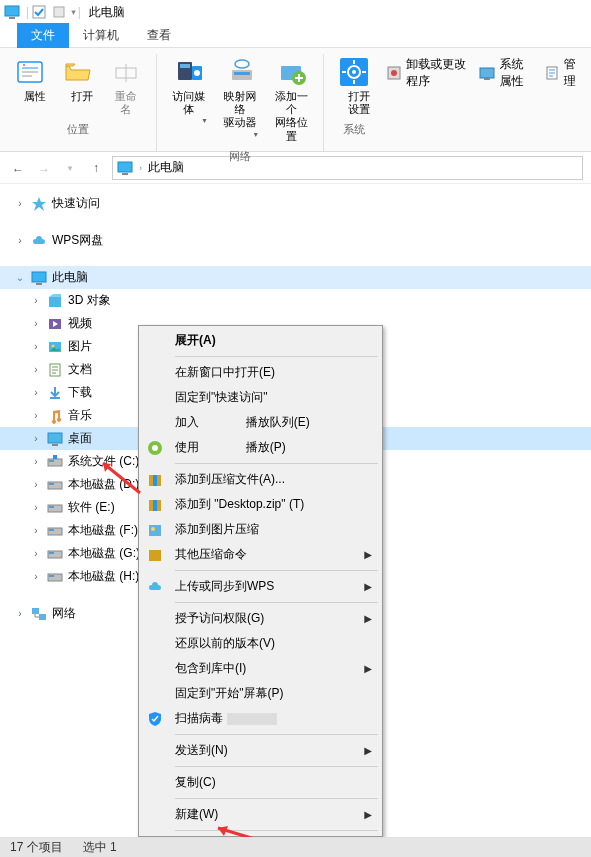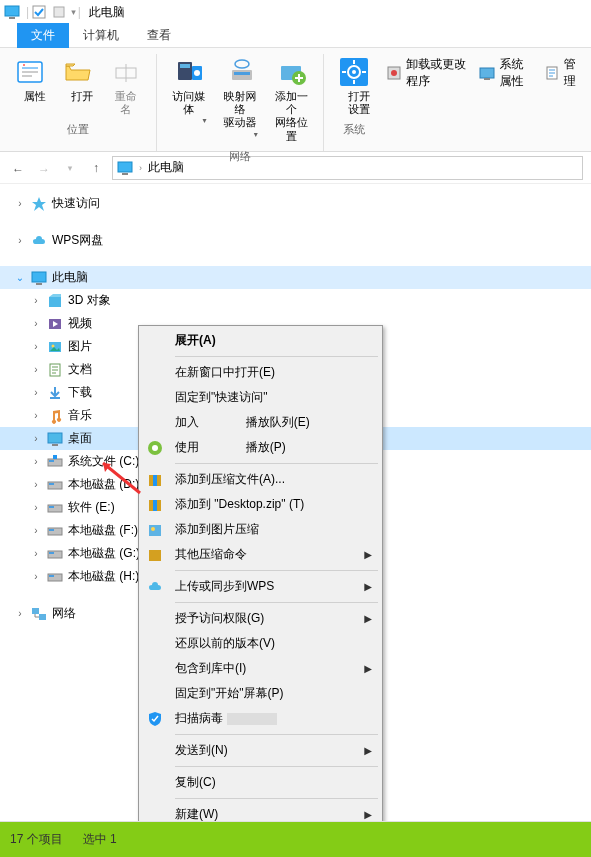--- a/index.html
+++ b/index.html
@@ -39,7 +39,7 @@
 .cm-item .cm-icon{position:absolute;left:6px;width:16px;height:16px;display:flex;align-items:center;justify-content:center;}
 .cm-item .cm-arrow{position:absolute;right:8px;font-size:10px;color:#333;}
 .cm-sep{height:1px;background:#d0d0d0;margin:3px 2px 3px 34px;}
-.statusbar{position:absolute;bottom:0;left:0;right:0;height:36px;display:flex;align-items:center;padding:0 10px;gap:20px;border-top:1px solid #e0e0e0;font-size:12px;color:#333;background:#84cc16;}
+.statusbar{position:absolute;bottom:0;left:0;right:0;height:20px;display:flex;align-items:center;padding:0 10px;gap:20px;border-top:1px solid #e0e0e0;font-size:12px;color:#333;background:#e5e5e5;}
 .arrow-red{position:absolute;pointer-events:none;}
 svg{display:block;}
 .sys-col{display:flex;flex-direction:row;gap:2px;padding-left:6px;}

